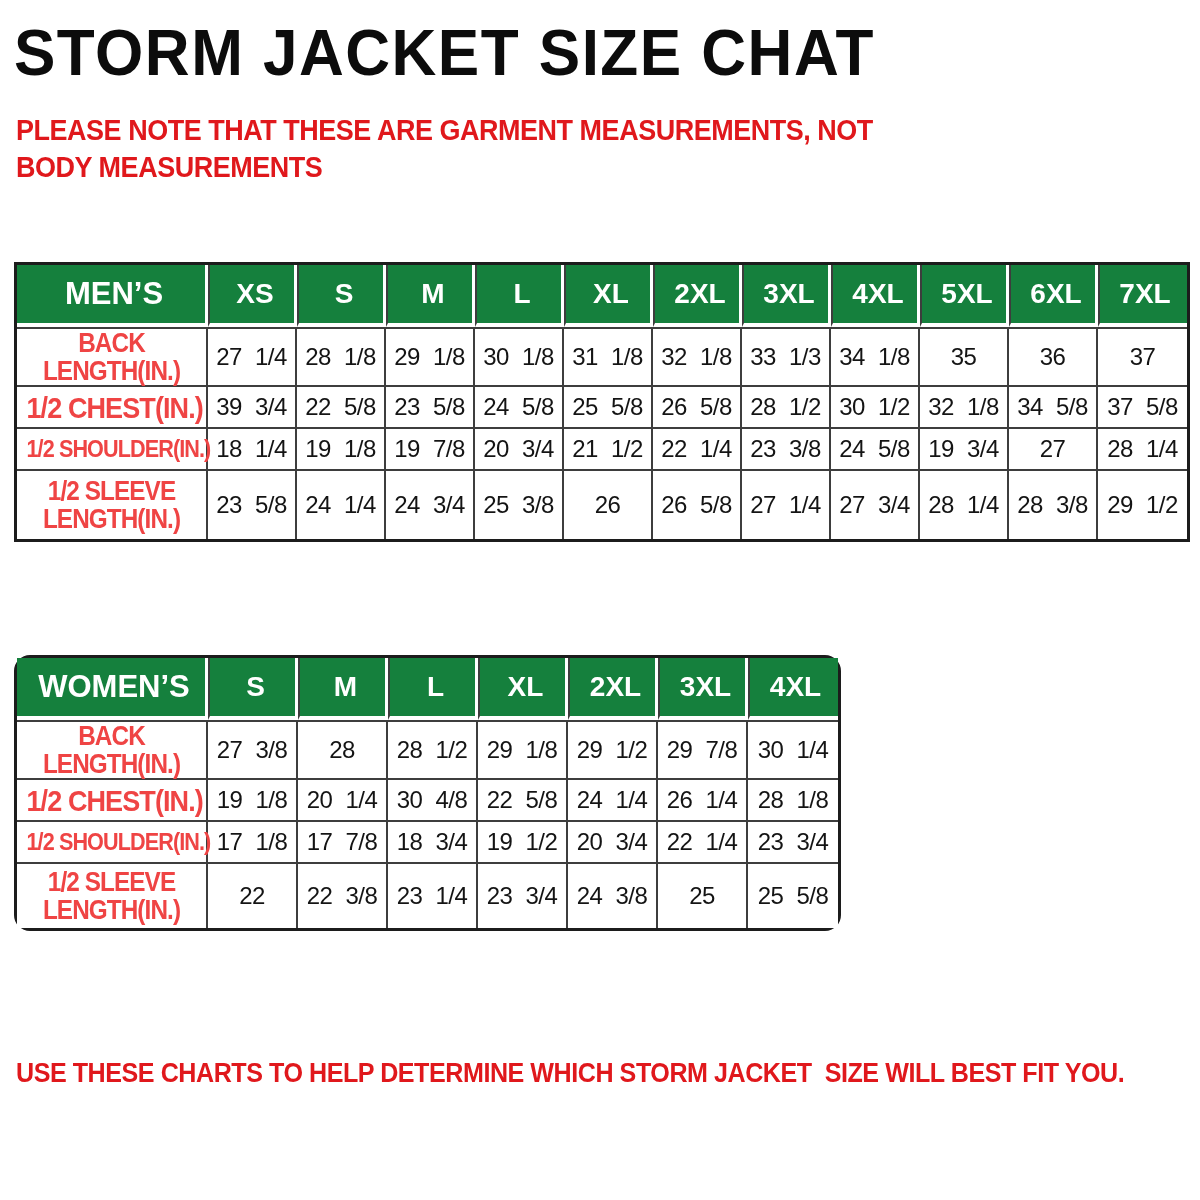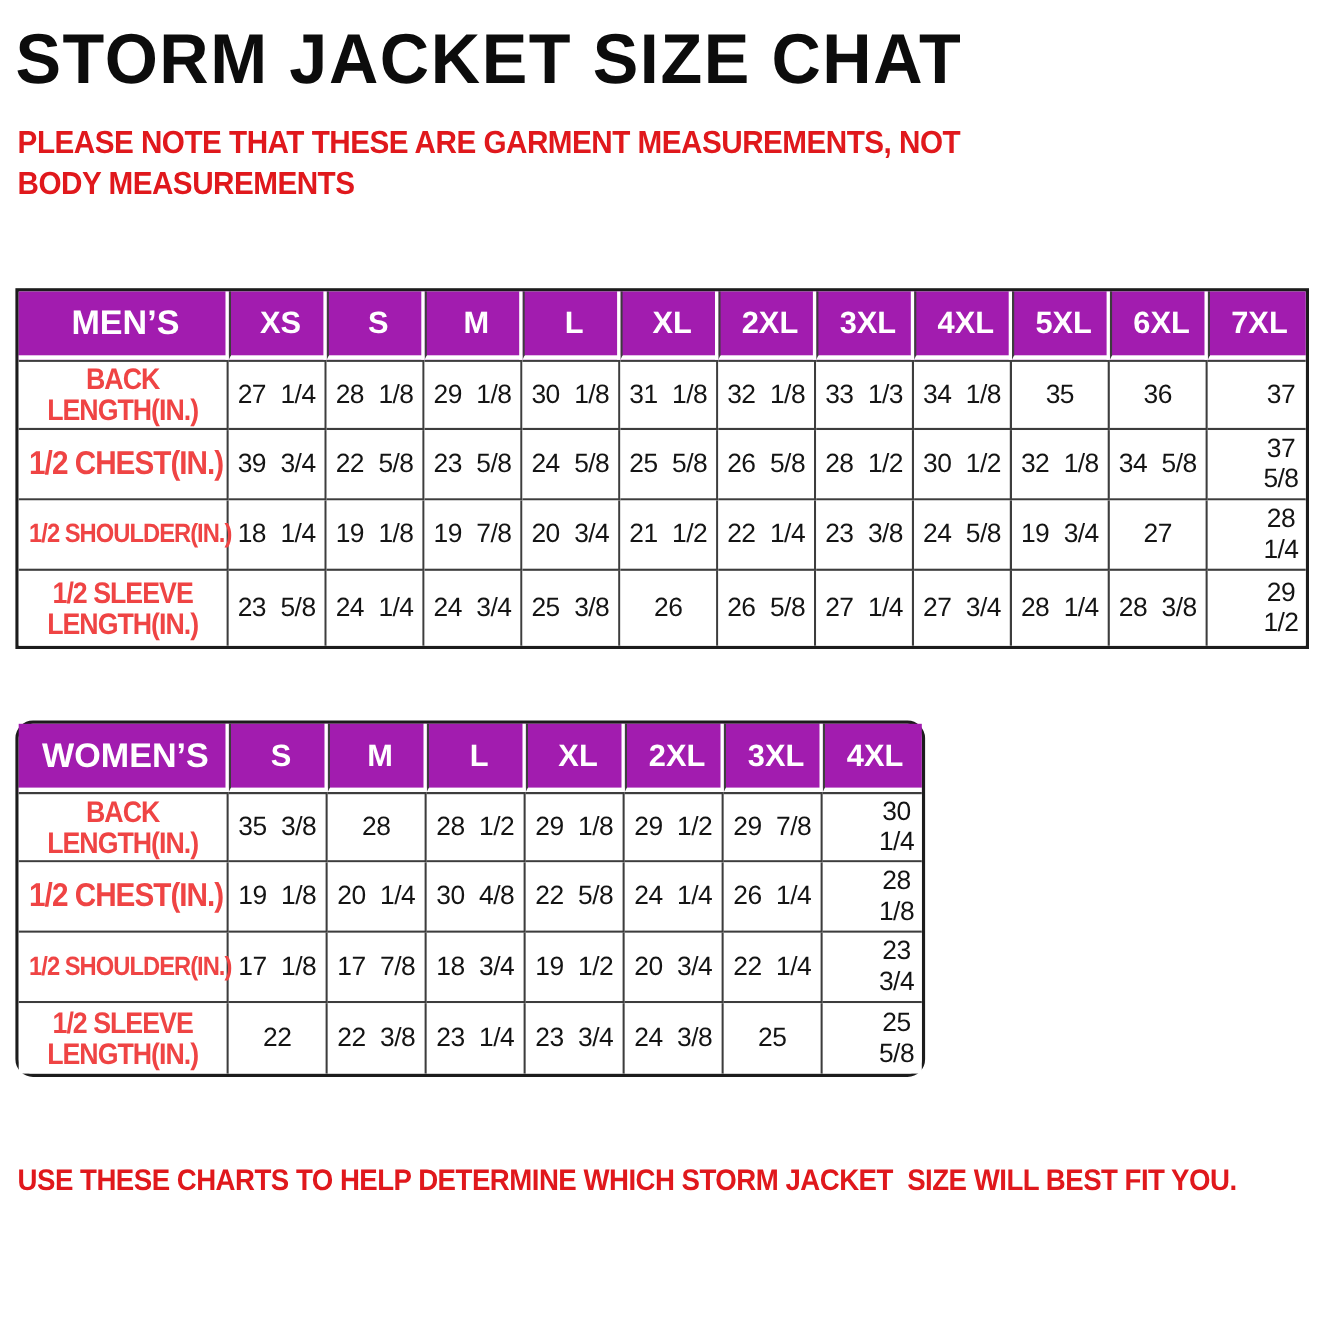--- a/index.html
+++ b/index.html
@@ -48,7 +48,7 @@
 
   
   th.header-cell {
-    background: #a21caf; color: #ffffff;
+    background: #15803d; color: #ffffff;
     height: 62px;
     font-weight: bold; font-size: 28px; letter-spacing: 0;
     text-align: center; vertical-align: middle;

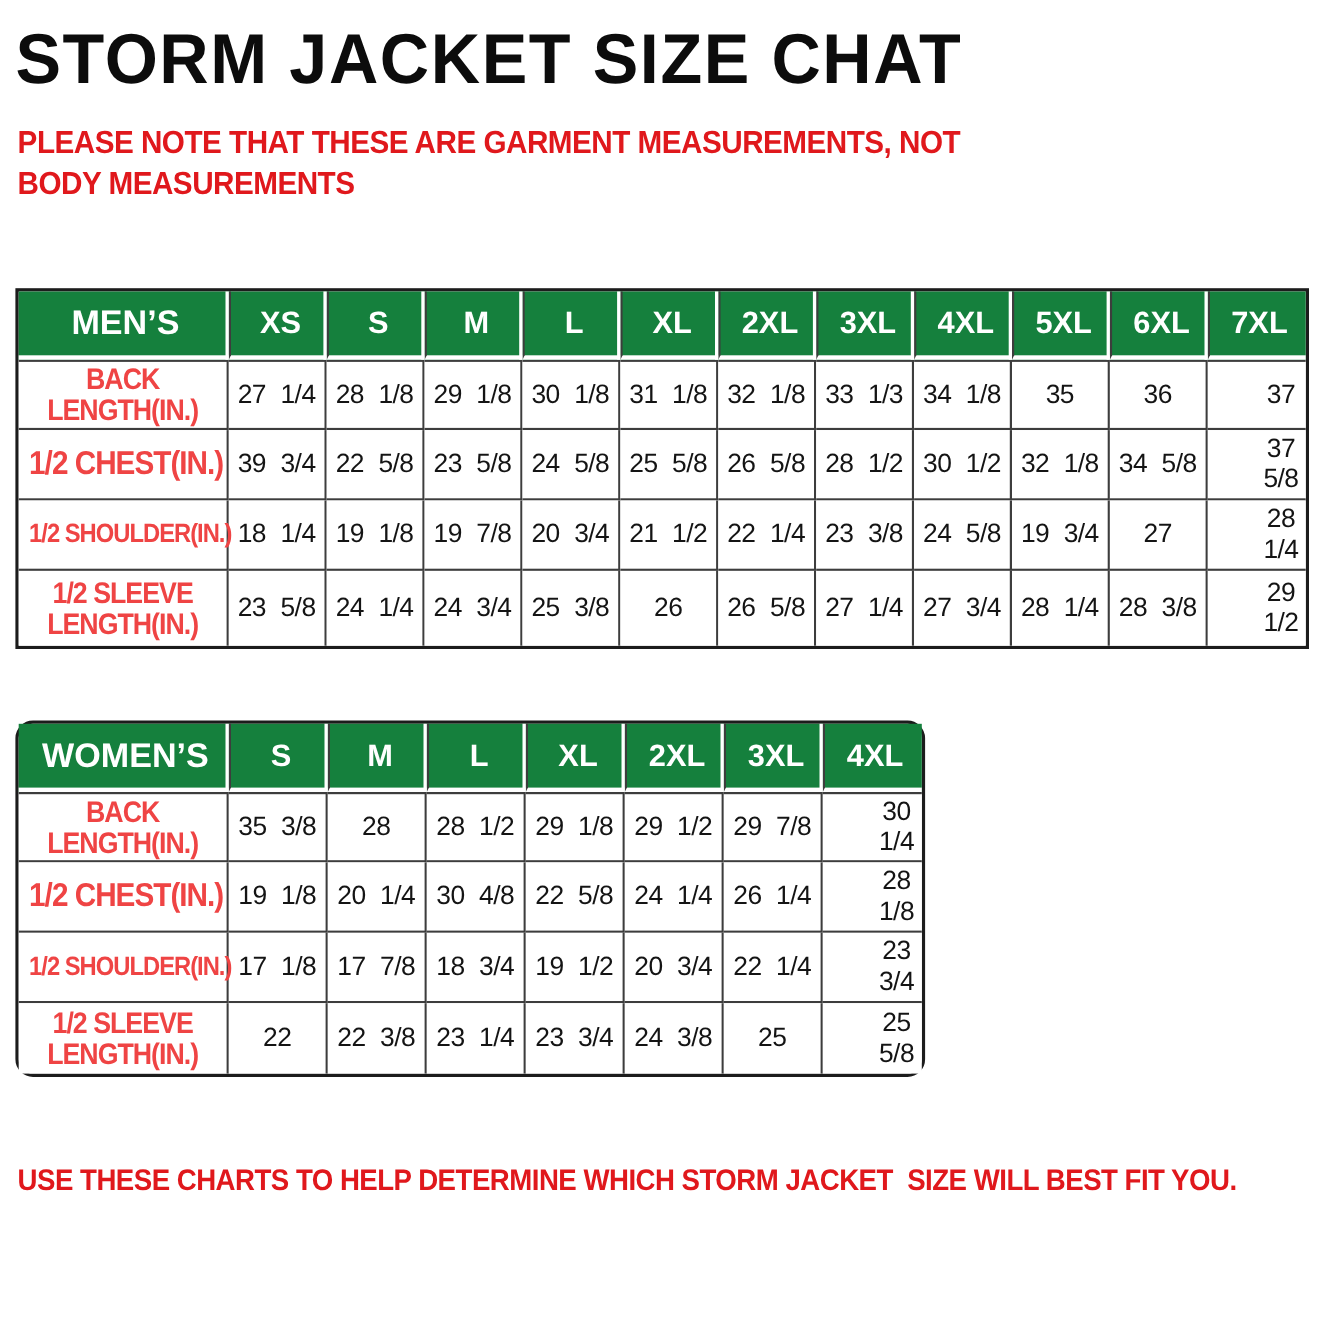--- a/index.html
+++ b/index.html
@@ -77,7 +77,7 @@
     text-align: center; vertical-align: middle;
   }
   tbody tr:first-child th, tbody tr:first-child td { border-top: 2px solid #3d3d3d; }
-  tbody tr th:last-child, tbody tr td:last-child { border-right: 0; padding-left: 44px; }
+  tbody tr th:last-child, tbody tr td:last-child { border-right: 0; }
   tbody tr:last-child th, tbody tr:last-child td { border-bottom: 0; }
 
   th.row-label { font-weight: bold; color: #ef4444; }

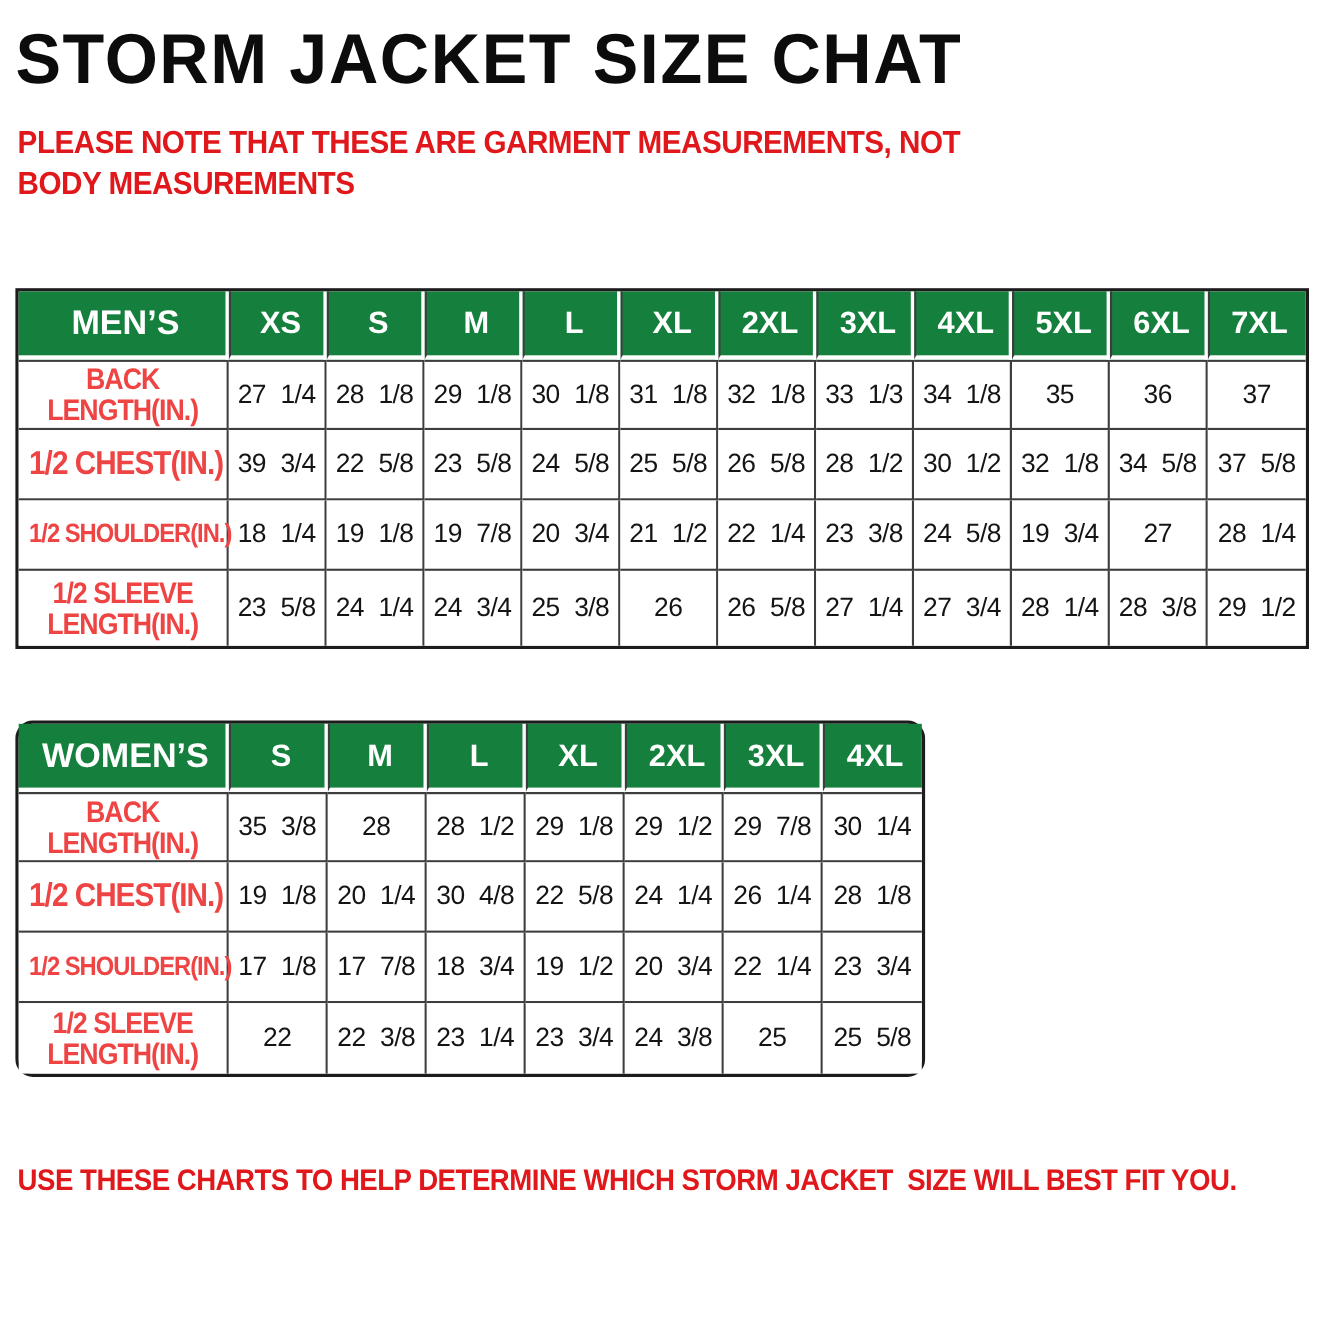--- a/index.html
+++ b/index.html
@@ -66,7 +66,7 @@
   th.header-cell.corner { font-size: 31px; }
 
   
-  tbody tr { height: 64px; }
+  tbody tr { height: 42px; }
   tbody tr:last-child { height: 68px; }
   .womens tbody tr:last-child { height: 64px; }
 

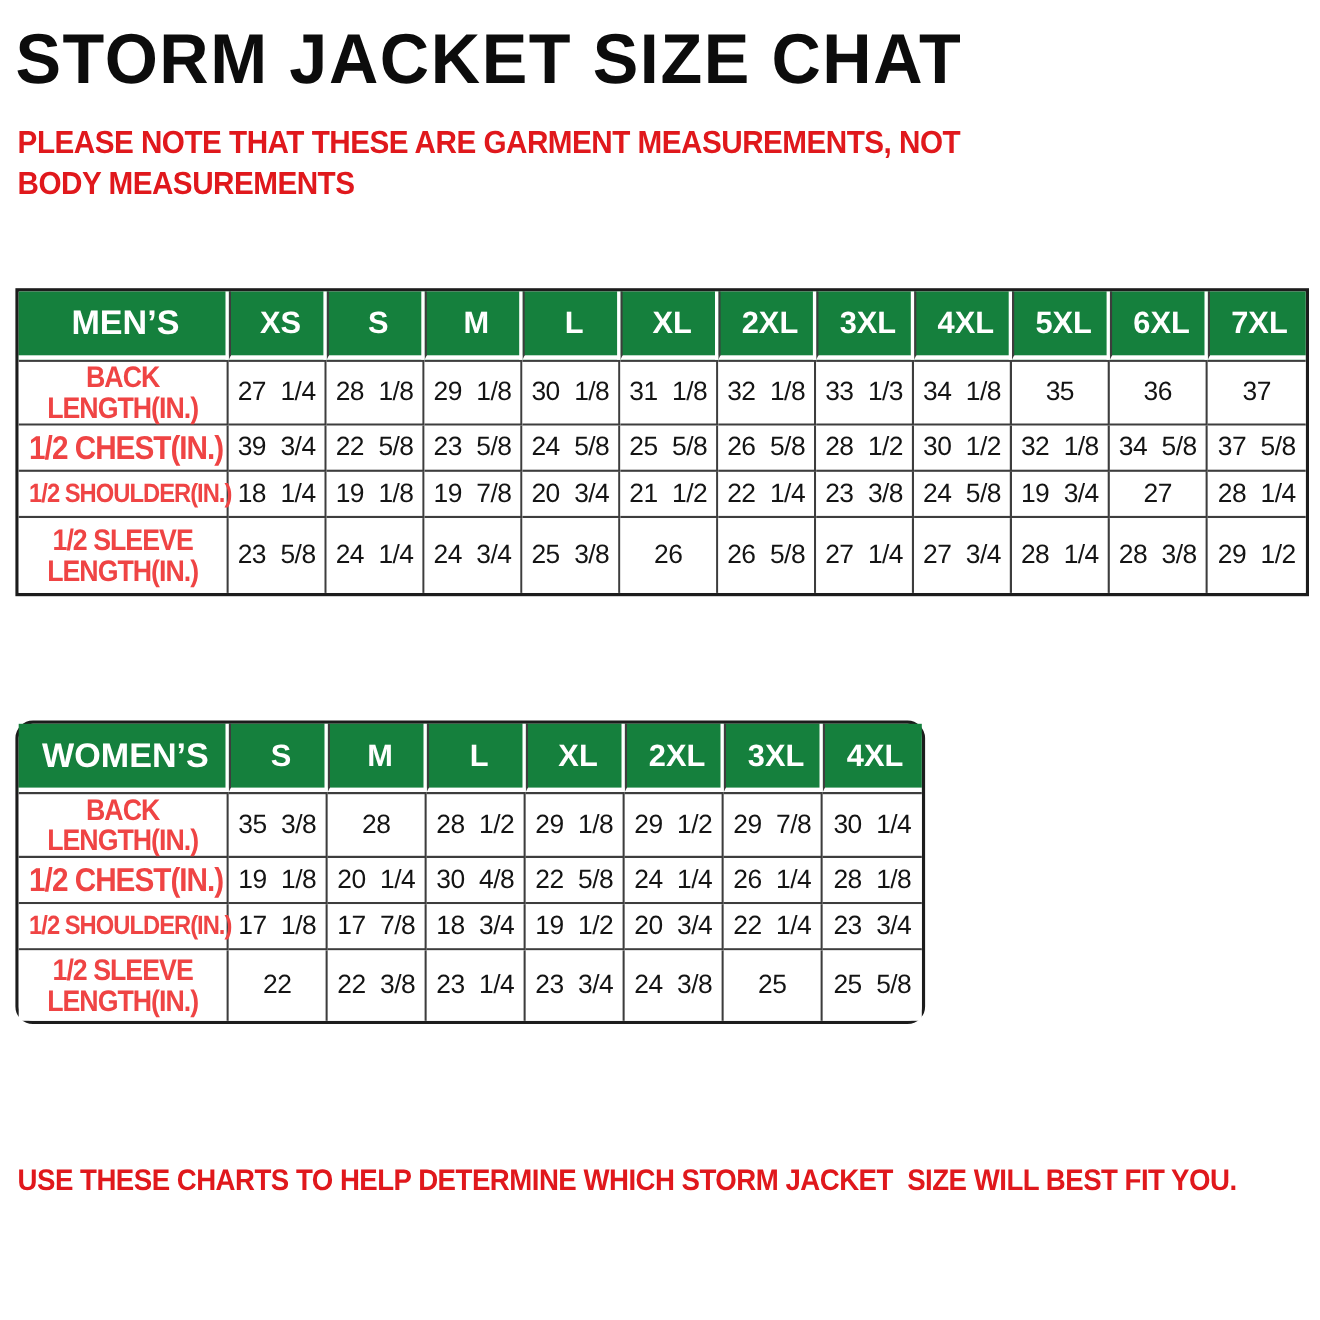--- a/index.html
+++ b/index.html
@@ -230,7 +230,7 @@
             <div>BACK</div>
             <div>LENGTH(IN.)</div>
           </th>
-          <td class="value-cell">35 3/8</td>
+          <td class="value-cell">27 3/8</td>
           <td class="value-cell">28</td>
           <td class="value-cell">28 1/2</td>
           <td class="value-cell">29 1/8</td>

